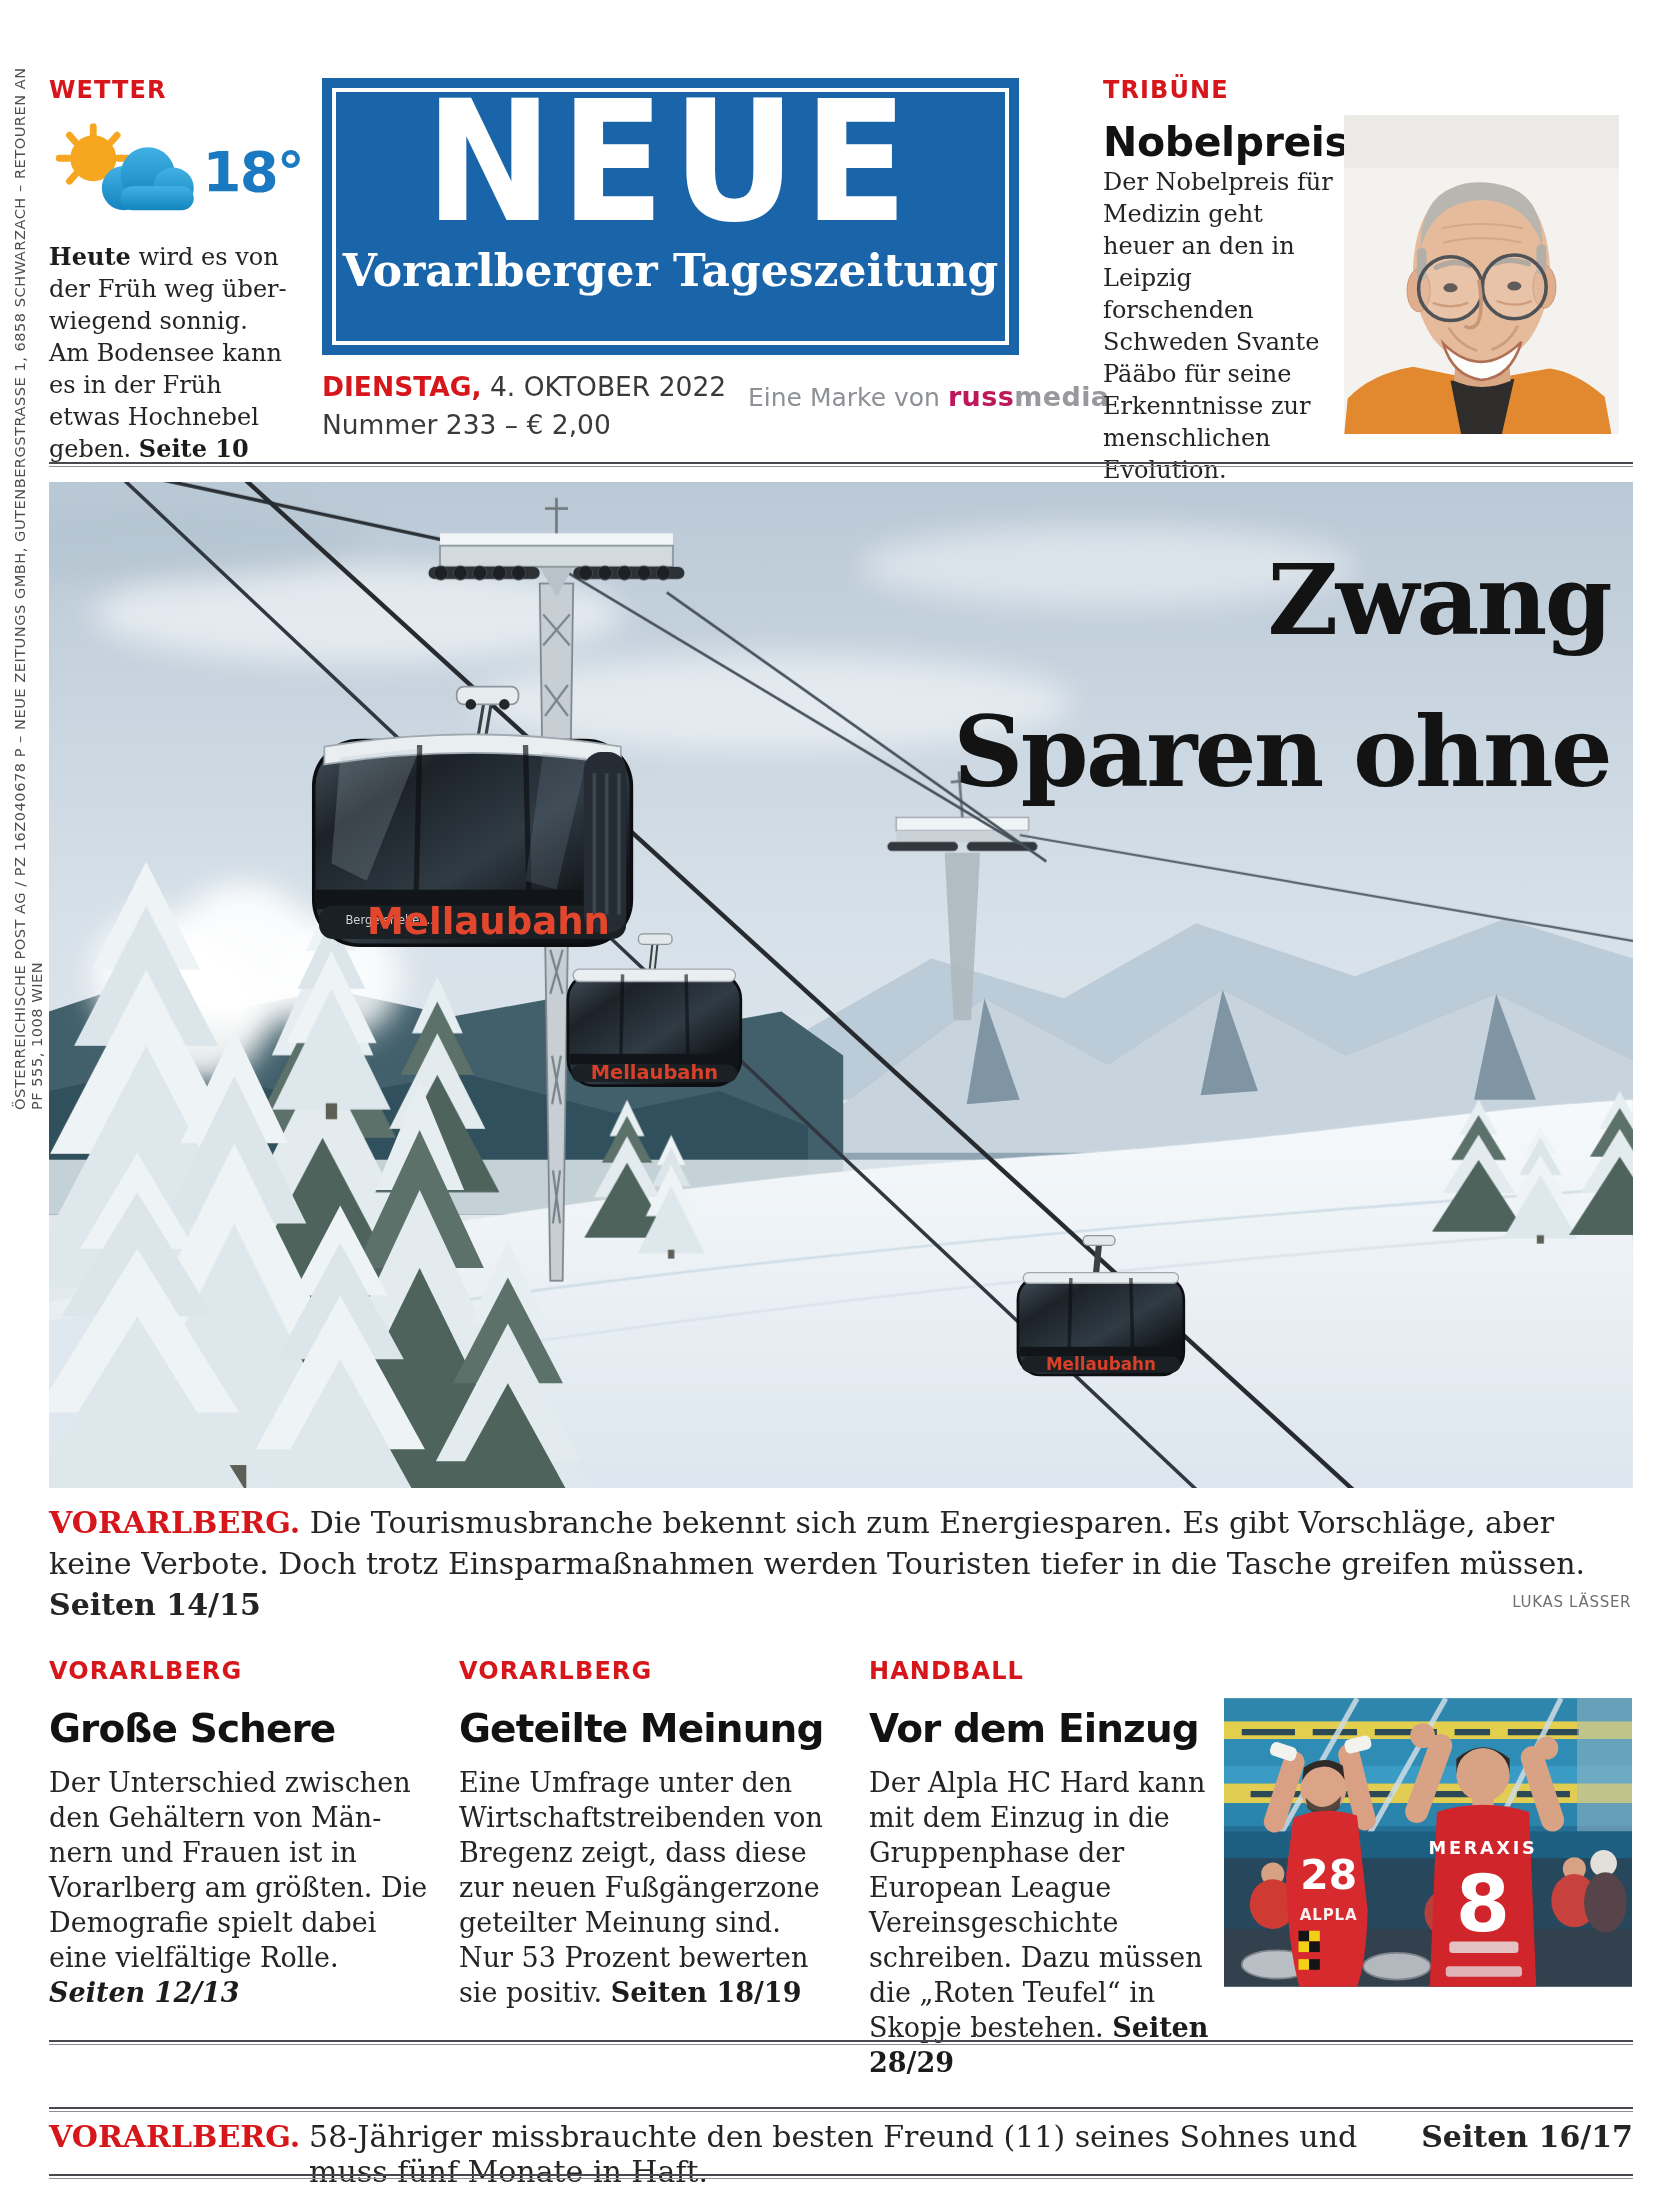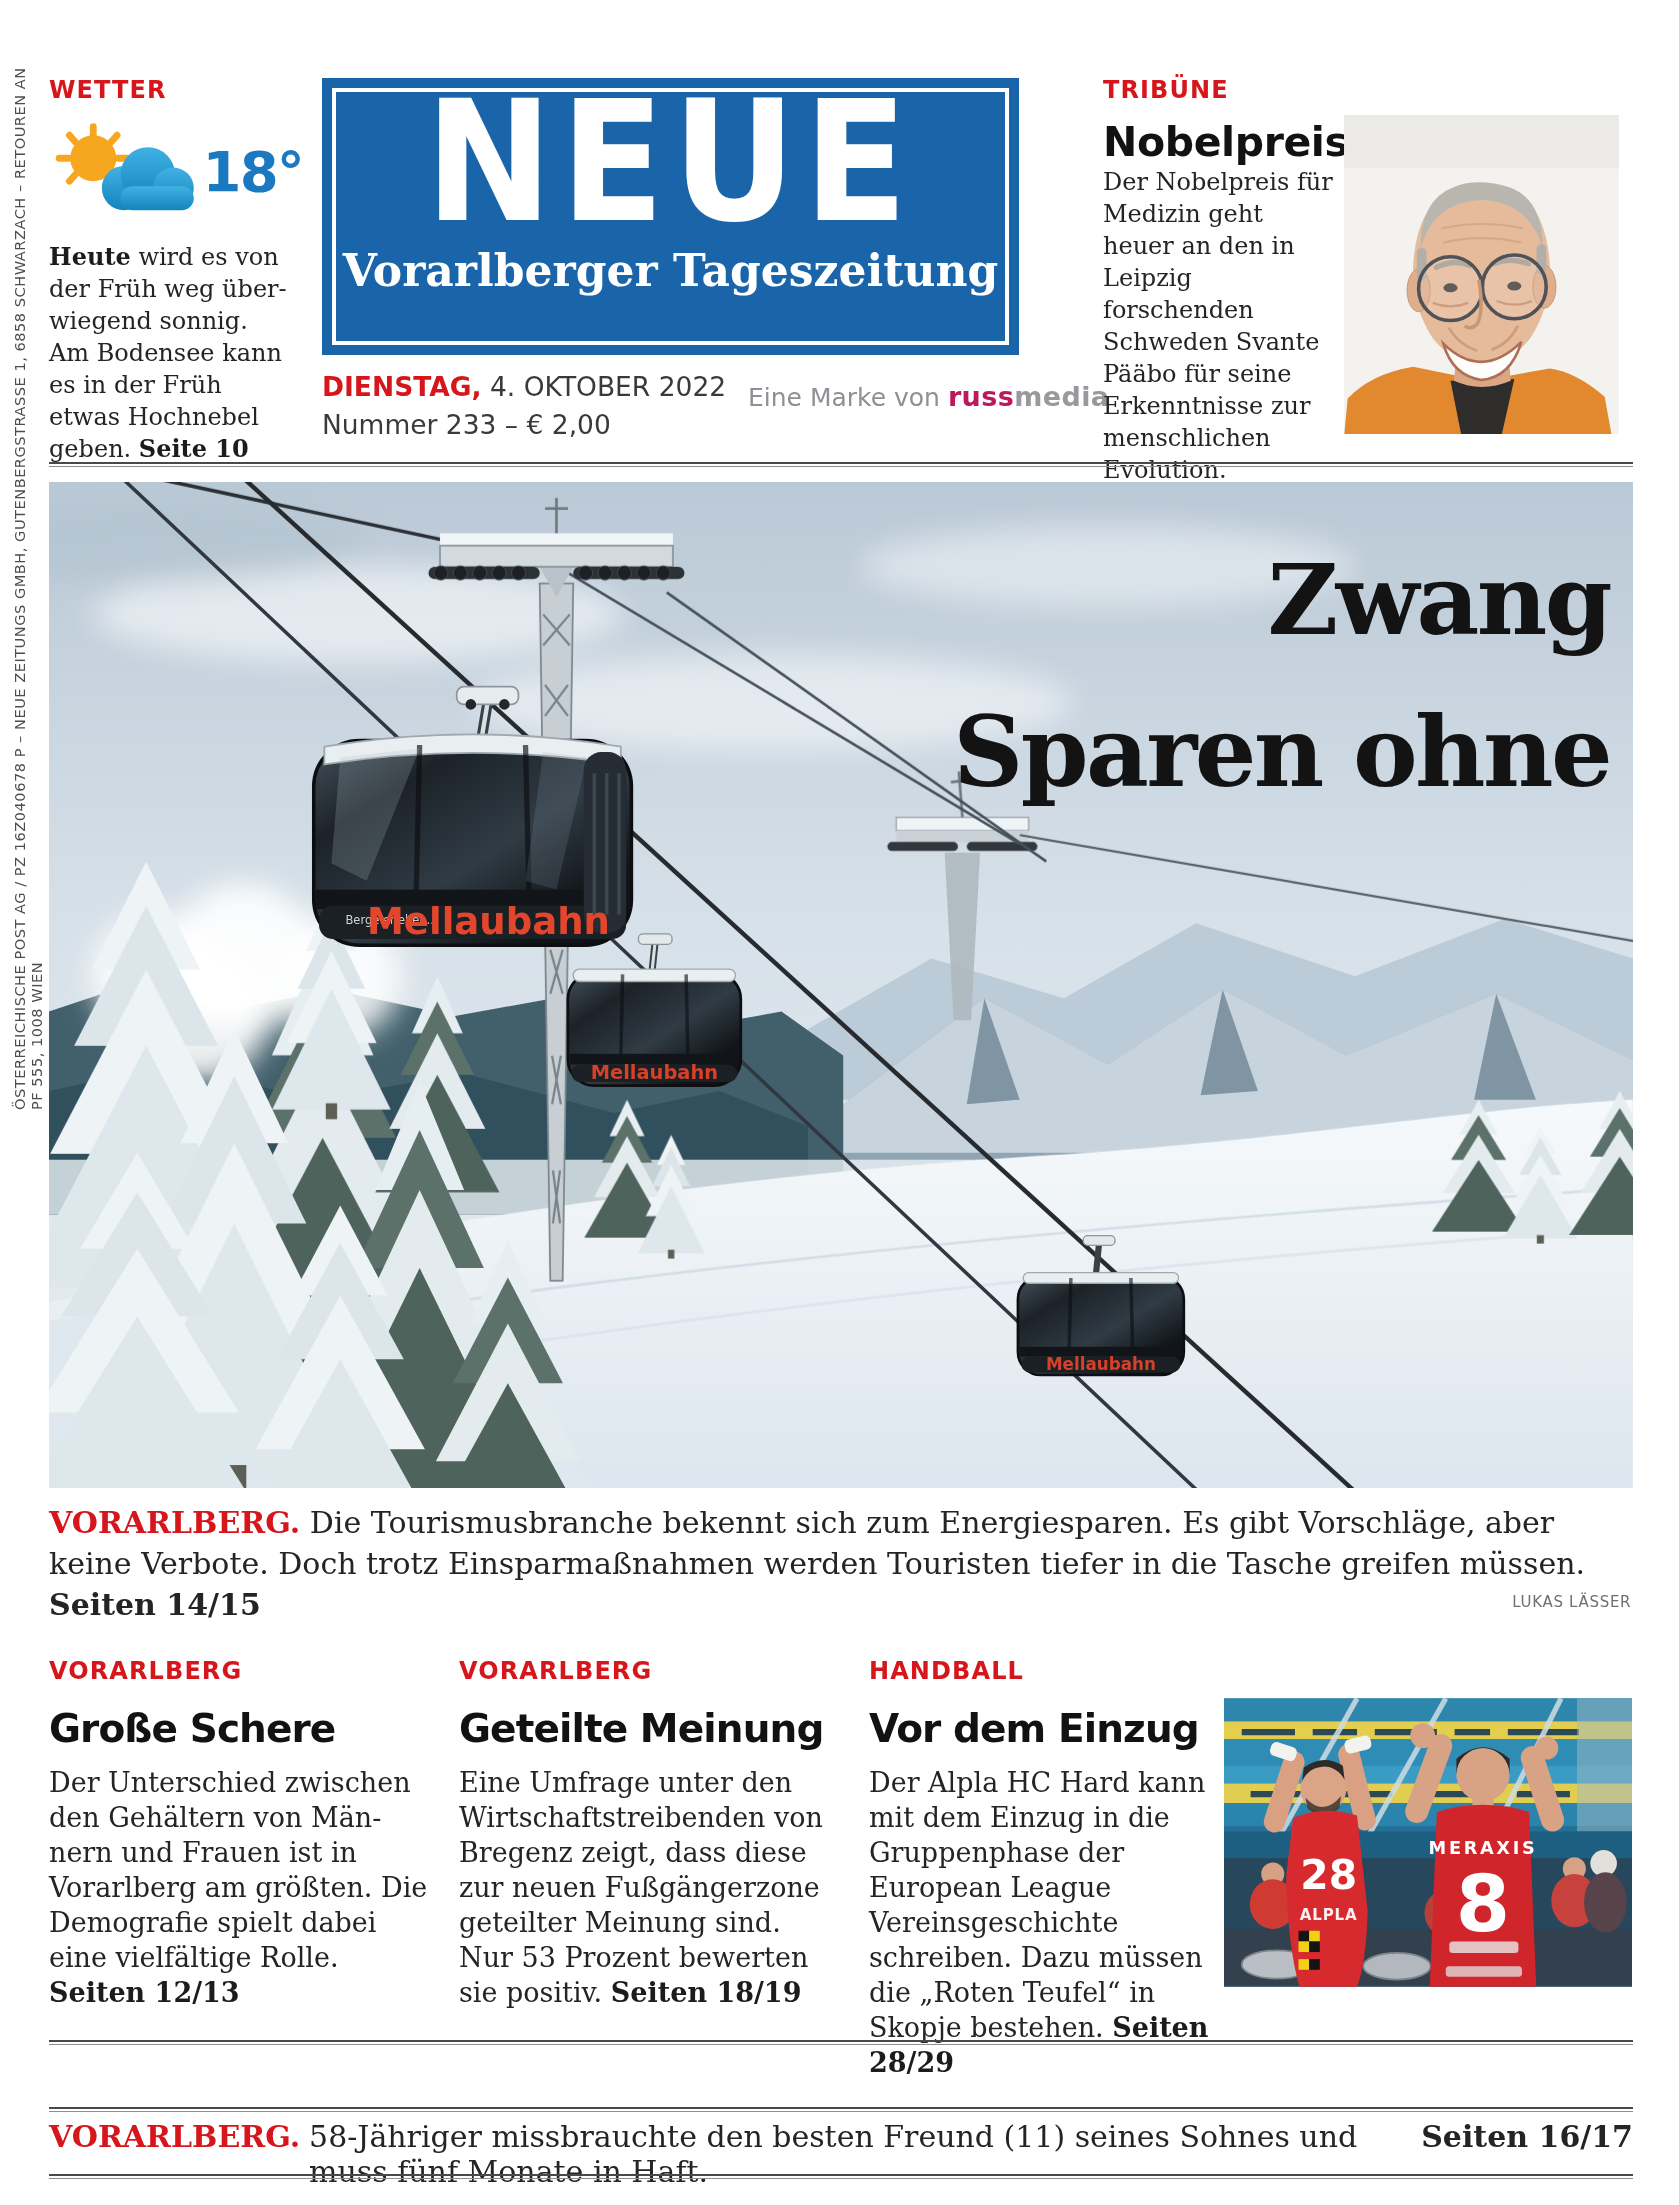--- a/index.html
+++ b/index.html
@@ -72,7 +72,7 @@
       letter-spacing:-0.9px;margin-top:21px;white-space:nowrap;}
   .t-body{margin-top:14px;font-size:27px;line-height:35px;}
   .t3 .t-body,.t3 .t-head{width:348px;white-space:normal;}
-  .t1 .pref{display:block;}
+  .t1 .pref{display:block;font-style:italic;}
   .t-photo{position:absolute;right:0;top:41px;width:408px;height:289px;overflow:hidden;}
 
   

